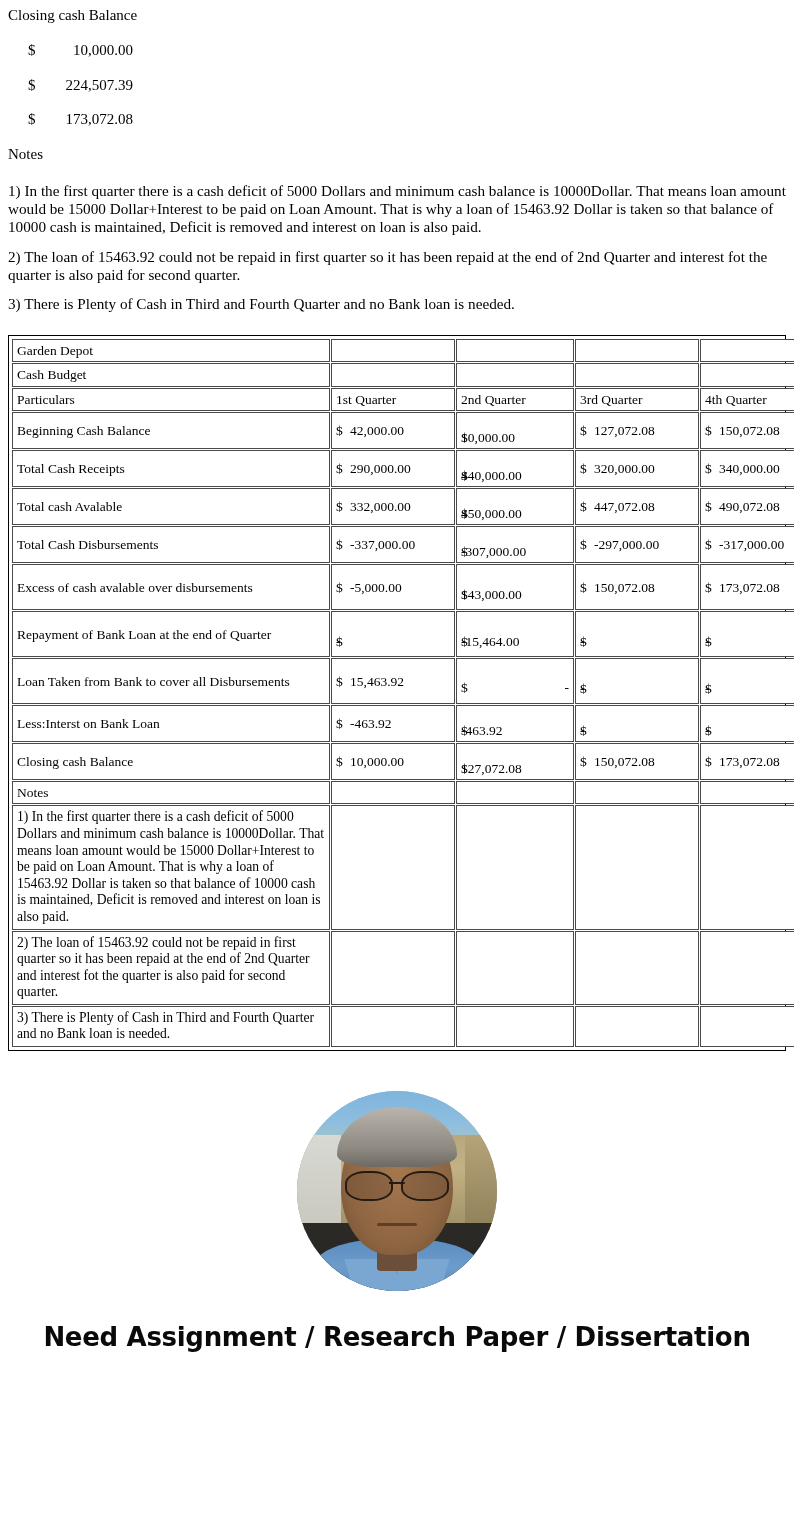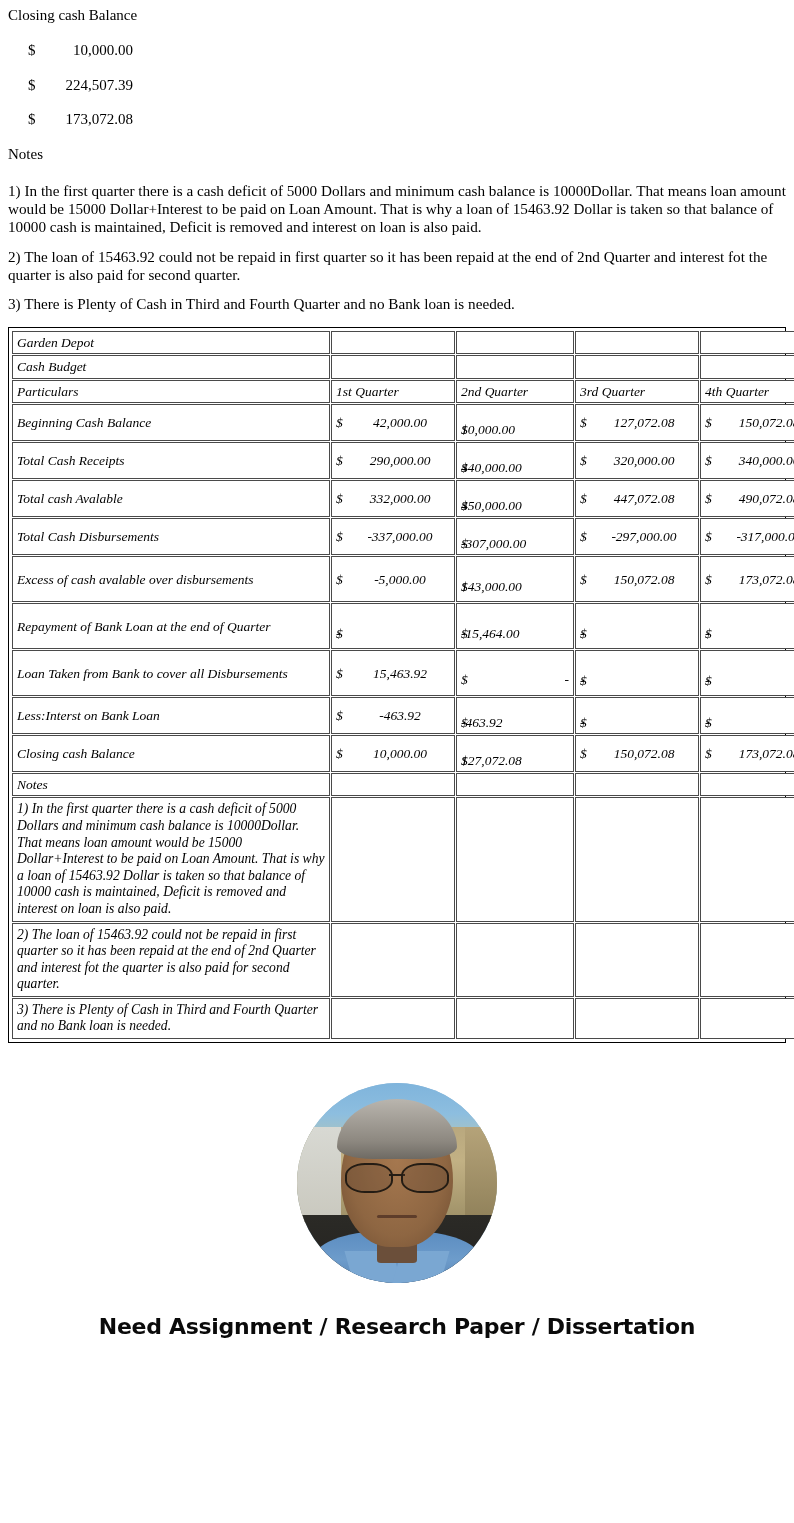--- a/index.html
+++ b/index.html
@@ -38,12 +38,11 @@
 
   
   .table-wrap {
-    margin: 14px 8px 0 8px;
+    margin: 22px 8px 0 8px;
     border: 1px solid #000;
     padding: 2px 2px 2px 2px;
     box-sizing: border-box;
     width: 778px;
-    font-style: italic;
   }
   table.budget {
     border-collapse: separate;

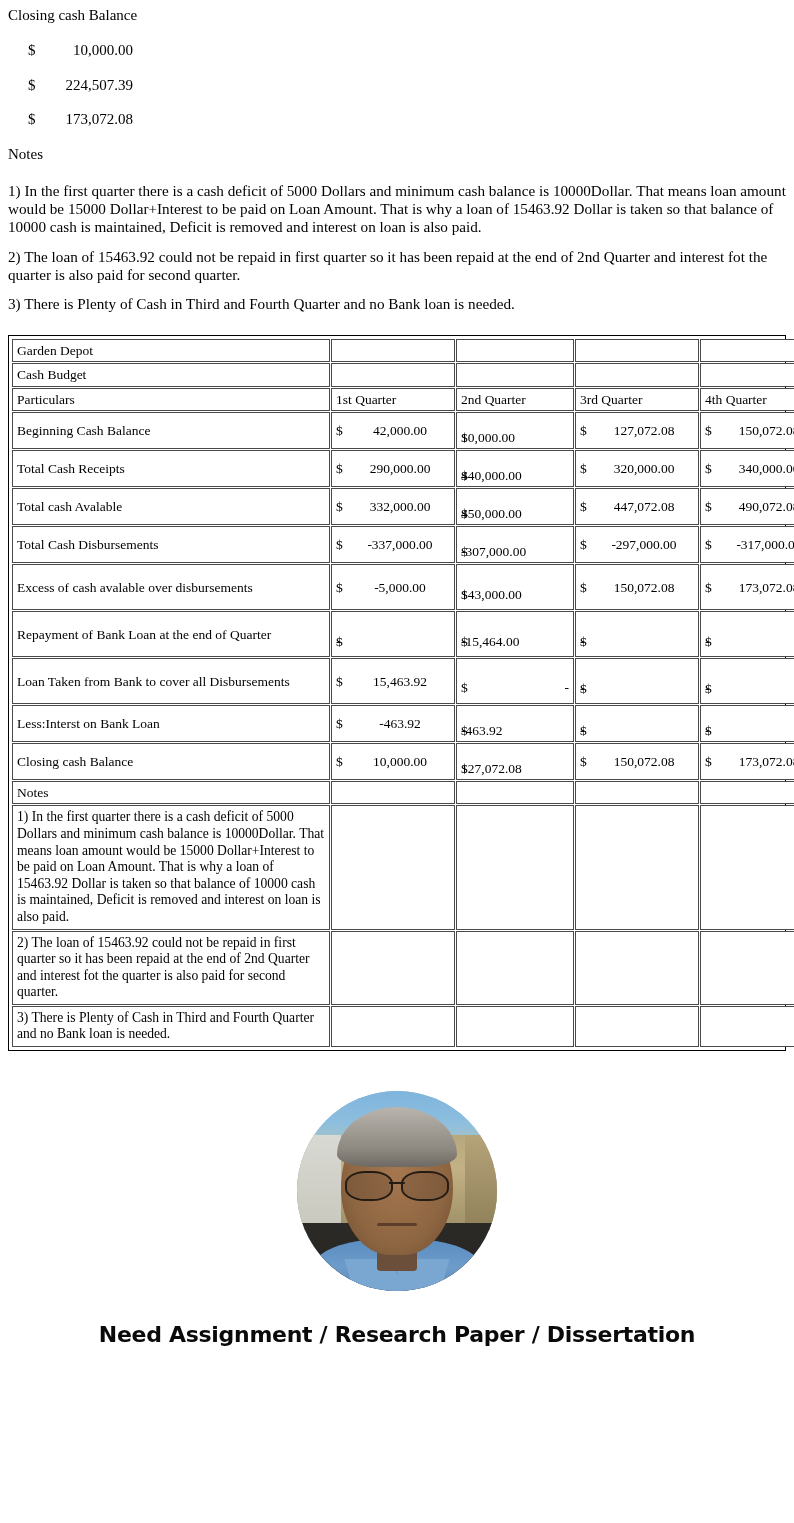--- a/index.html
+++ b/index.html
@@ -84,7 +84,7 @@
   }
   .amt .val {
     display: block;
-    text-align: center;
+    text-align: left;
     padding-left: 14px;
   }
   

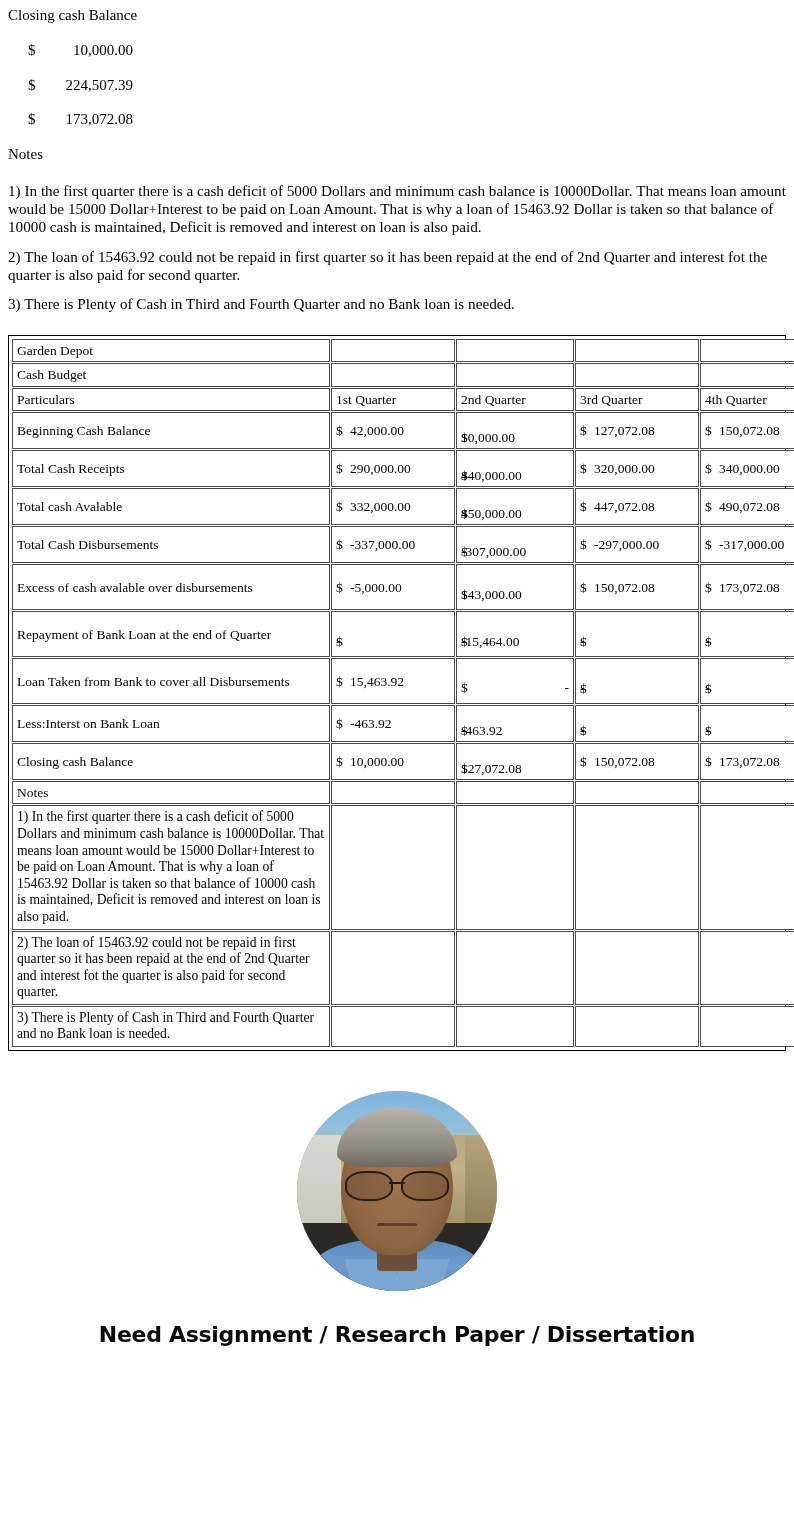--- a/index.html
+++ b/index.html
@@ -200,7 +200,7 @@
     text-align: center;
     font-family: "DejaVu Sans", "Liberation Sans", sans-serif;
     font-weight: bold;
-    font-size: 22px;
+    font-size: 26px;
     line-height: 1.12;
     letter-spacing: -0.3px;
     color: #0a0a0a;

